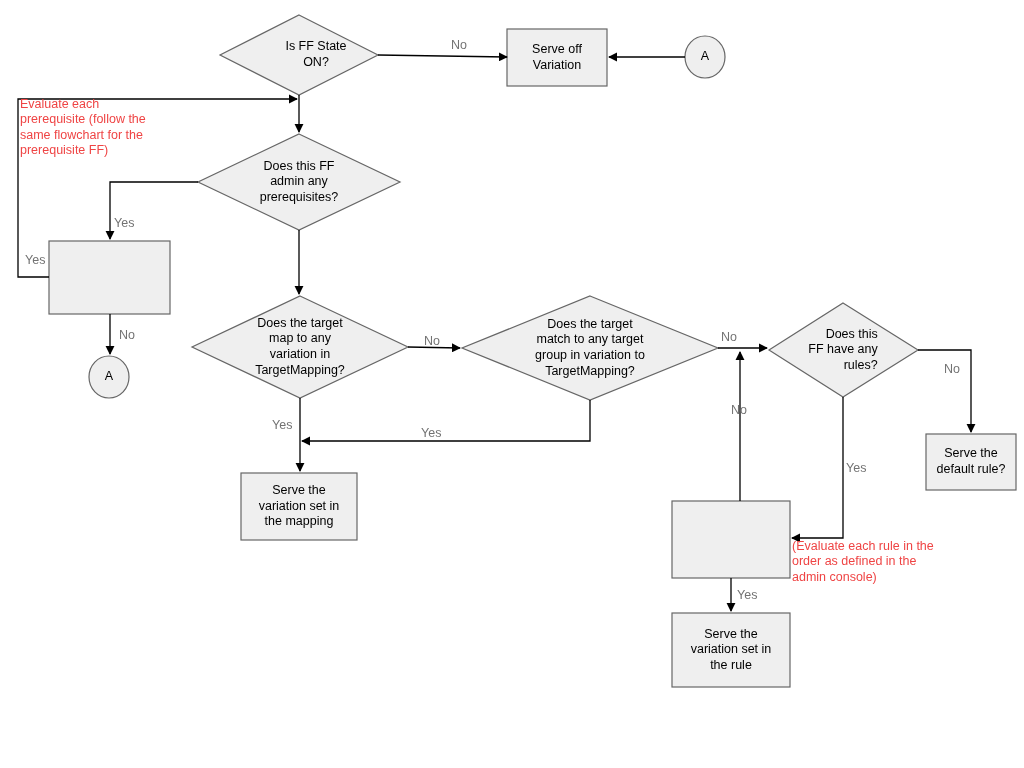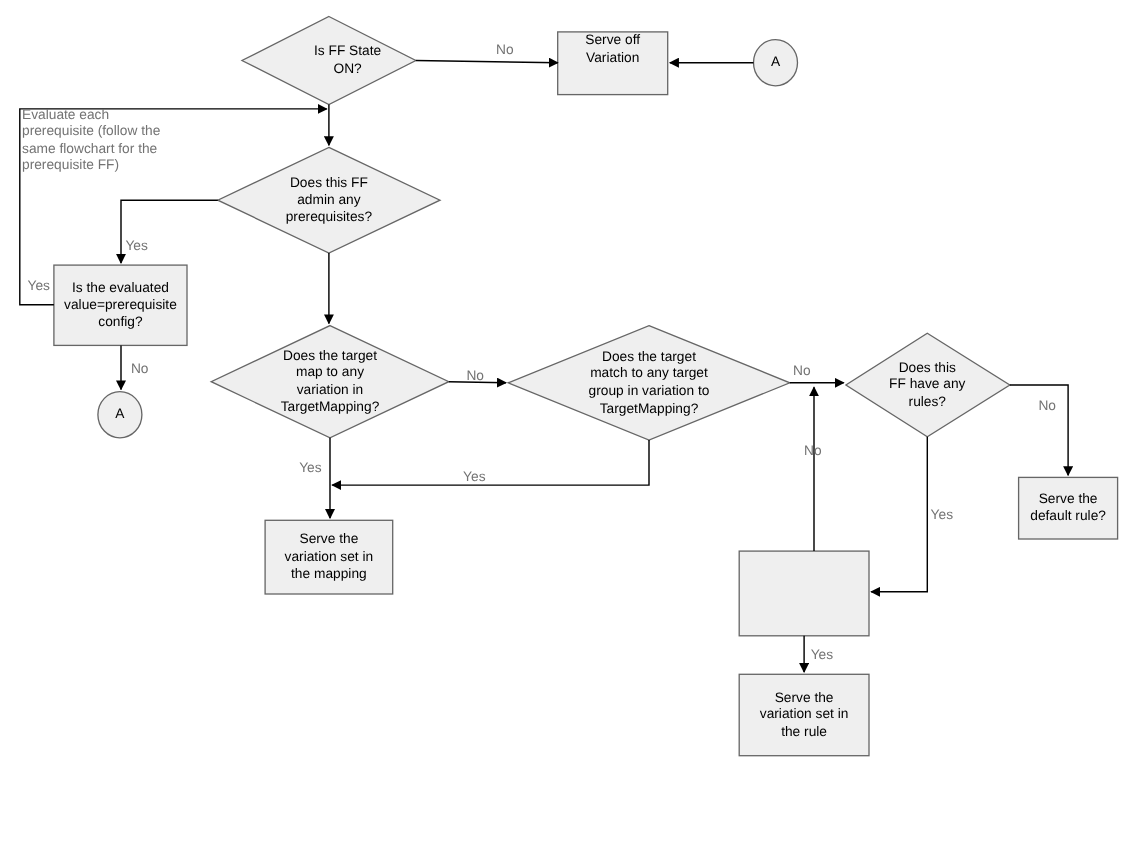--- a/index.html
+++ b/index.html
@@ -123,7 +123,7 @@
   <div class="node-label" style="left:249px; top:25px; width:134px; height:60px;">Is FF State
 ON?</div>
 
-  <div class="node-label" style="left:509px; top:18px; width:96px; height:53px;">Serve off
+  <div class="node-label" style="left:509px; top:31px; width:96px; height:53px;">Serve off
 Variation</div>
 
   <div class="node-label" style="left:685px; top:37px; width:40px; height:40px;">A</div>

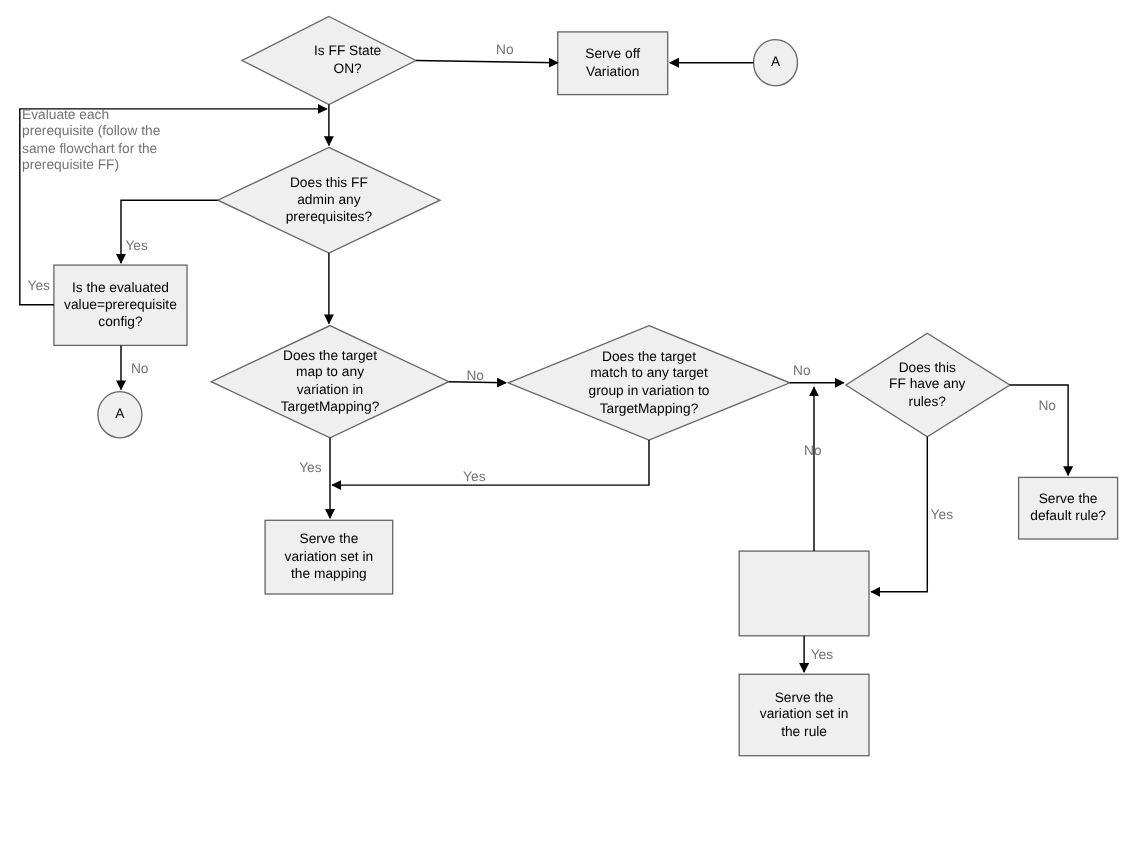--- a/index.html
+++ b/index.html
@@ -44,7 +44,7 @@
   .free-text {
     position: absolute;
     font-size: 12.5px;
-    color: #737373;
+    color: #ef4444;
     line-height: 1.22;
     white-space: pre-line;
   }

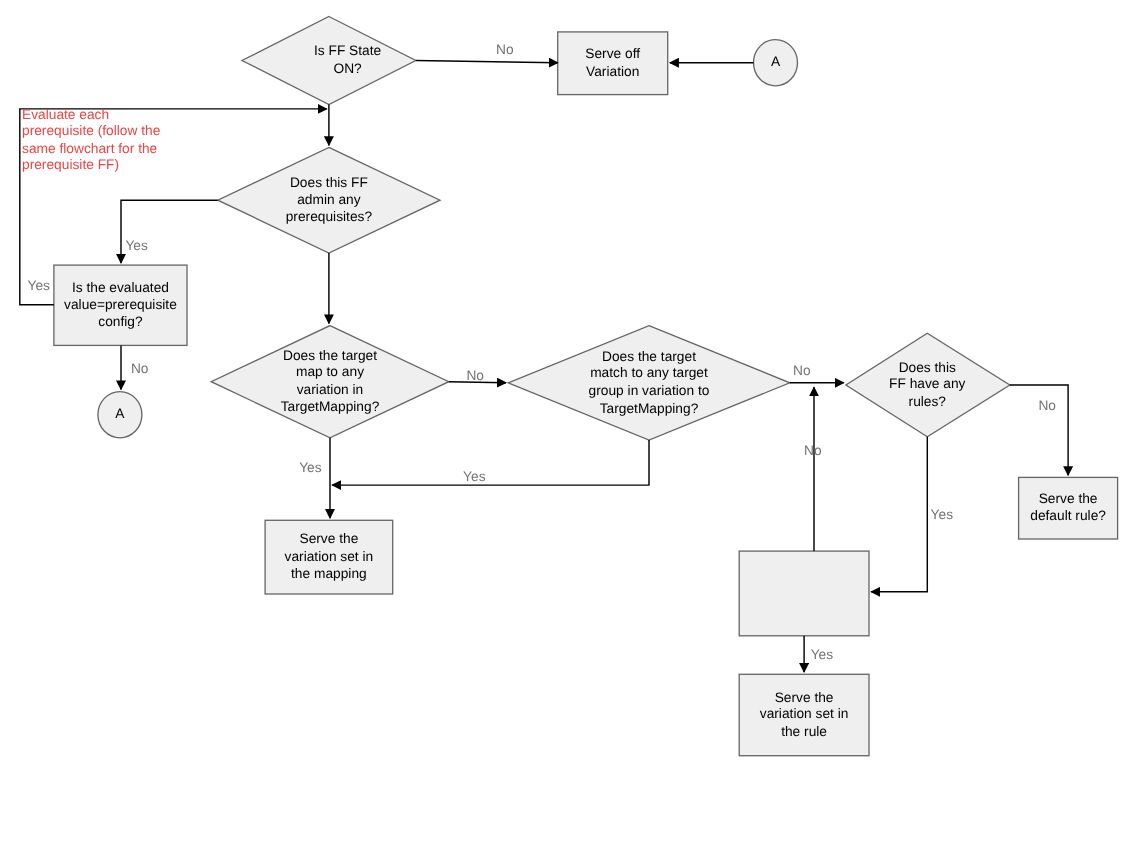--- a/index.html
+++ b/index.html
@@ -132,9 +132,6 @@
 admin any
 prerequisites?</div>
 
-  <div class="node-label" style="left:51px; top:243px; width:117px; height:69px;">Is the evaluated
-value=prerequisite
-config?</div>
 
   <div class="node-label" style="left:89px; top:357px; width:40px; height:40px;">A</div>
 

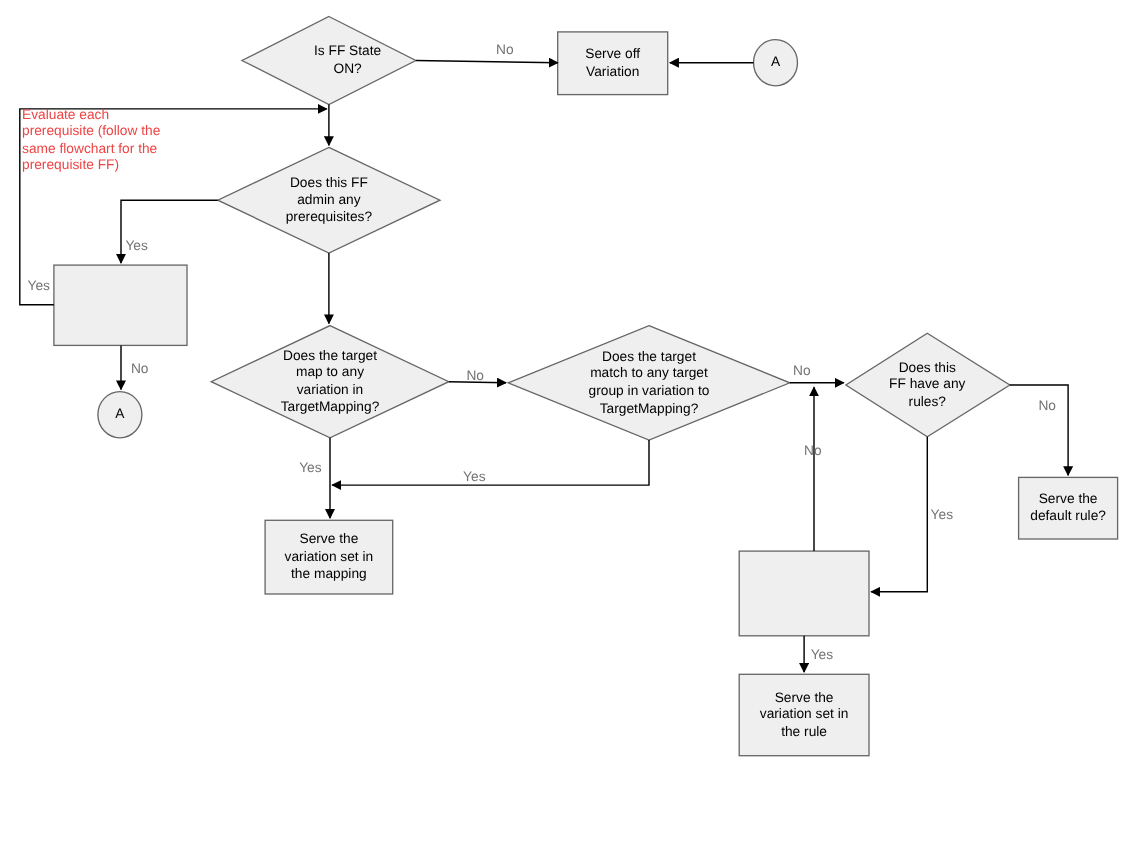--- a/index.html
+++ b/index.html
@@ -145,7 +145,7 @@
 group in variation to
 TargetMapping?</div>
 
-  <div class="node-label" style="left:789px; top:320px; width:108px; height:60px;">Does this
+  <div class="node-label" style="left:789px; top:320px; width:108px; height:60px;text-align:right;">Does this
 FF have any
 rules?</div>
 

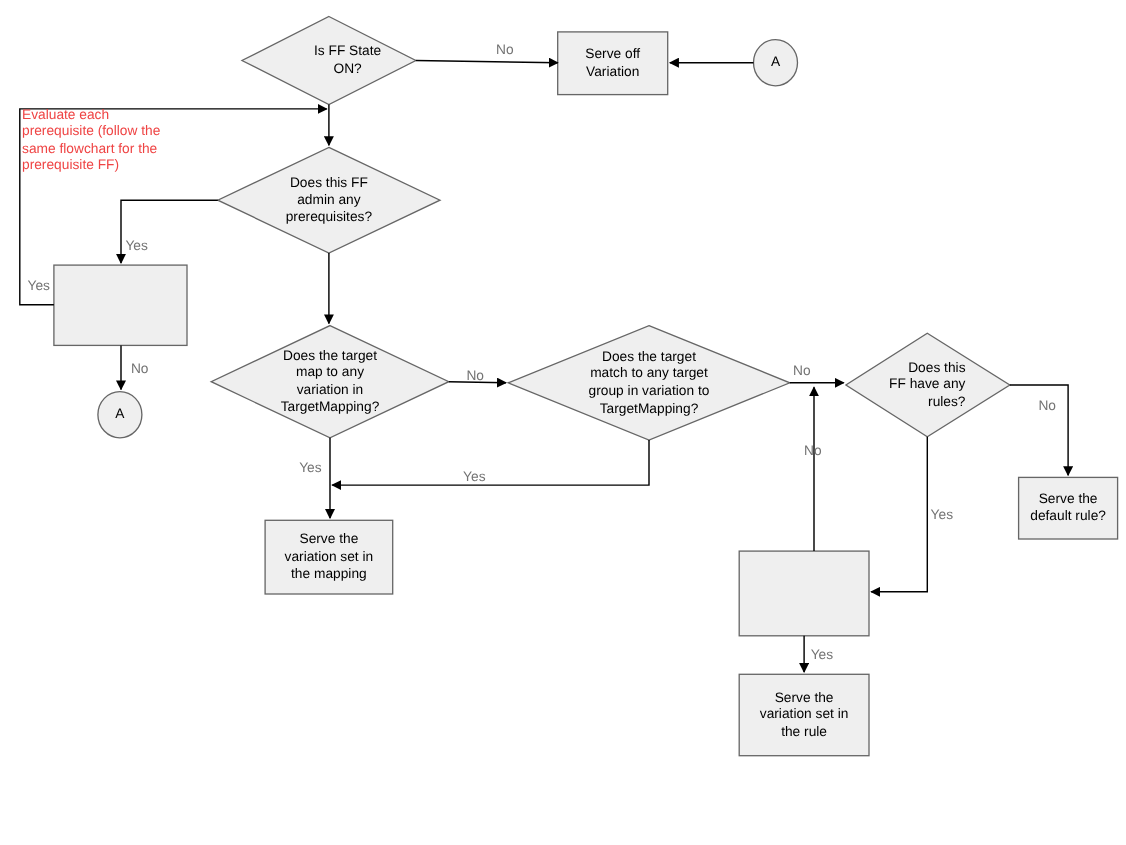--- a/index.html
+++ b/index.html
@@ -190,6 +190,9 @@
 same flowchart for the
 prerequisite FF)</div>
 
+  <div class="free-text" style="left:792px; top:539px; width:156px;">(Evaluate each rule in the
+order as defined in the
+admin console)</div>
 
 </div>
 

